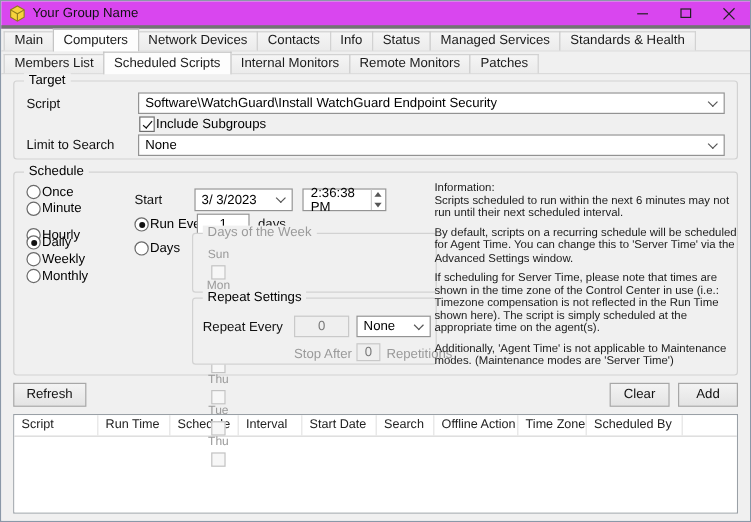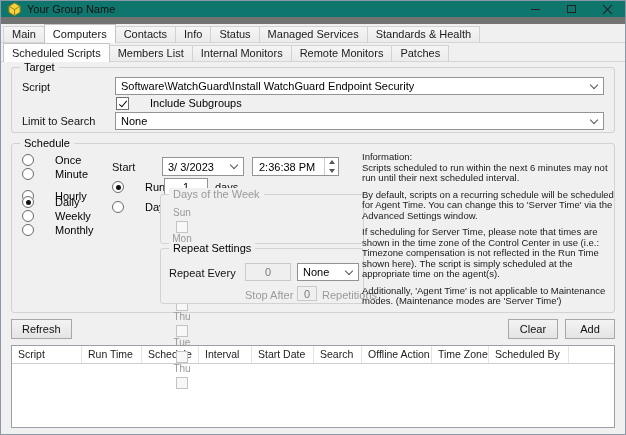--- a/index.html
+++ b/index.html
@@ -9,7 +9,7 @@
   .window { width:626px; height:435px; border:1px solid #8a98a8; background:#f0f0f0; display:flex; flex-direction:column; overflow:hidden; }
 
   
-  .titlebar { height:23px; flex:0 0 auto; background:#0f766e; display:flex; align-items:center; padding-left:6px; border-bottom:7px solid #737373; }
+  .titlebar { height:23px; flex:0 0 auto; background:#d946ef; display:flex; align-items:center; padding-left:6px; border-bottom:3px solid #737373; }
   .app-icon { width:15px; height:15px; margin-right:5px; flex:0 0 auto; }
   .title-text { font-size:11px; color:#111; }
   .caption-buttons { margin-left:auto; display:flex; height:100%; }

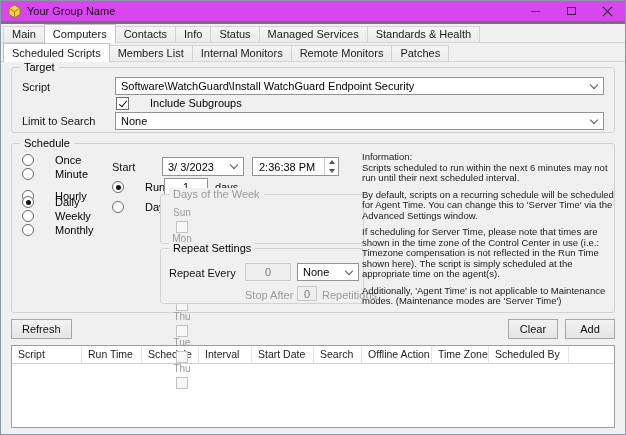--- a/index.html
+++ b/index.html
@@ -105,6 +105,7 @@
   <div class="tabstrip">
     <div class="tab">Main</div>
     <div class="tab active">Computers</div>
+    <div class="tab">Network Devices</div>
     <div class="tab">Contacts</div>
     <div class="tab">Info</div>
     <div class="tab">Status</div>

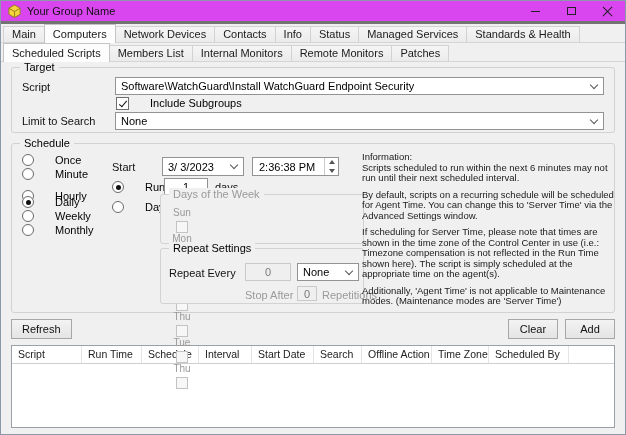--- a/index.html
+++ b/index.html
@@ -114,8 +114,8 @@
   </div>
 
   <div class="tabstrip">
+    <div class="tab">Members List</div>
     <div class="tab active">Scheduled Scripts</div>
-    <div class="tab">Members List</div>
     <div class="tab">Internal Monitors</div>
     <div class="tab">Remote Monitors</div>
     <div class="tab">Patches</div>

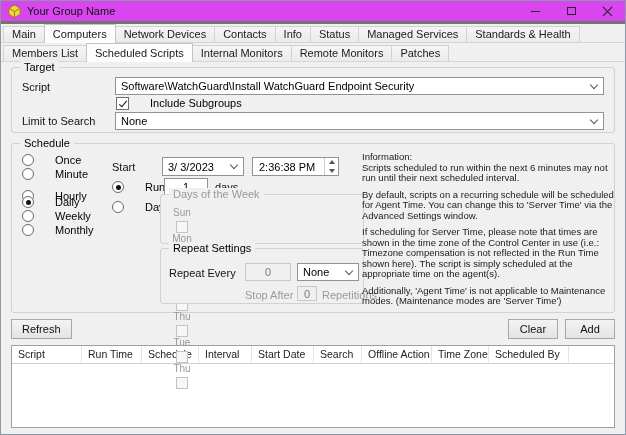--- a/index.html
+++ b/index.html
@@ -44,7 +44,7 @@
   .textinput { position:absolute; background:#fff; border:1px solid #939393; display:flex; align-items:center; justify-content:center; font-size:11px; }
   .textinput.disabled { background:#efefef; color:#7a7a7a; border-color:#c9c9c9; }
 
-  .checkrow, .radiorow { position:absolute; display:flex; align-items:flex-start; gap:21px; font-size:11px; white-space:nowrap; }
+  .checkrow, .radiorow { position:absolute; display:flex; align-items:center; gap:1px; font-size:11px; white-space:nowrap; }
   .checkbox { width:13px; height:13px; border:1px solid #6e6e6e; background:#fff; display:inline-flex; align-items:center; justify-content:center; flex:0 0 auto; }
   .checkbox.small { width:12px; height:12px; }
   .checkbox.disabled { border-color:#c3c3c3; background:#f7f7f7; }

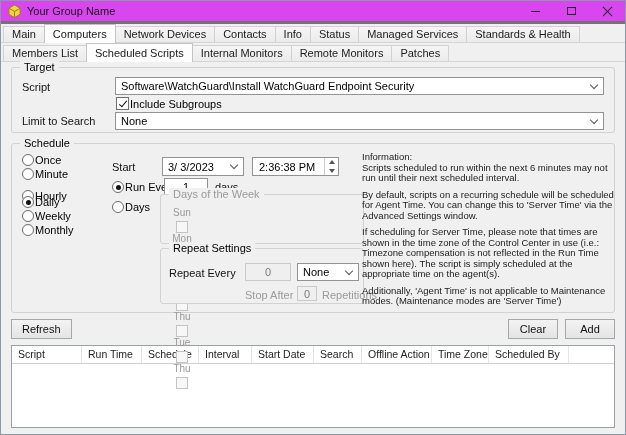--- a/index.html
+++ b/index.html
@@ -185,7 +185,7 @@
             <i class="chev"></i>
           </span>
       </div>
-      <div class="spinfield" style="left:240px; top:13px; width:87px;">
+      <div class="spinfield" style="left:240px; top:13px; width:70px;">
         <span>2:36:38 PM</span>
         <span class="spin-btns">
           <i class="tri-up"></i>

